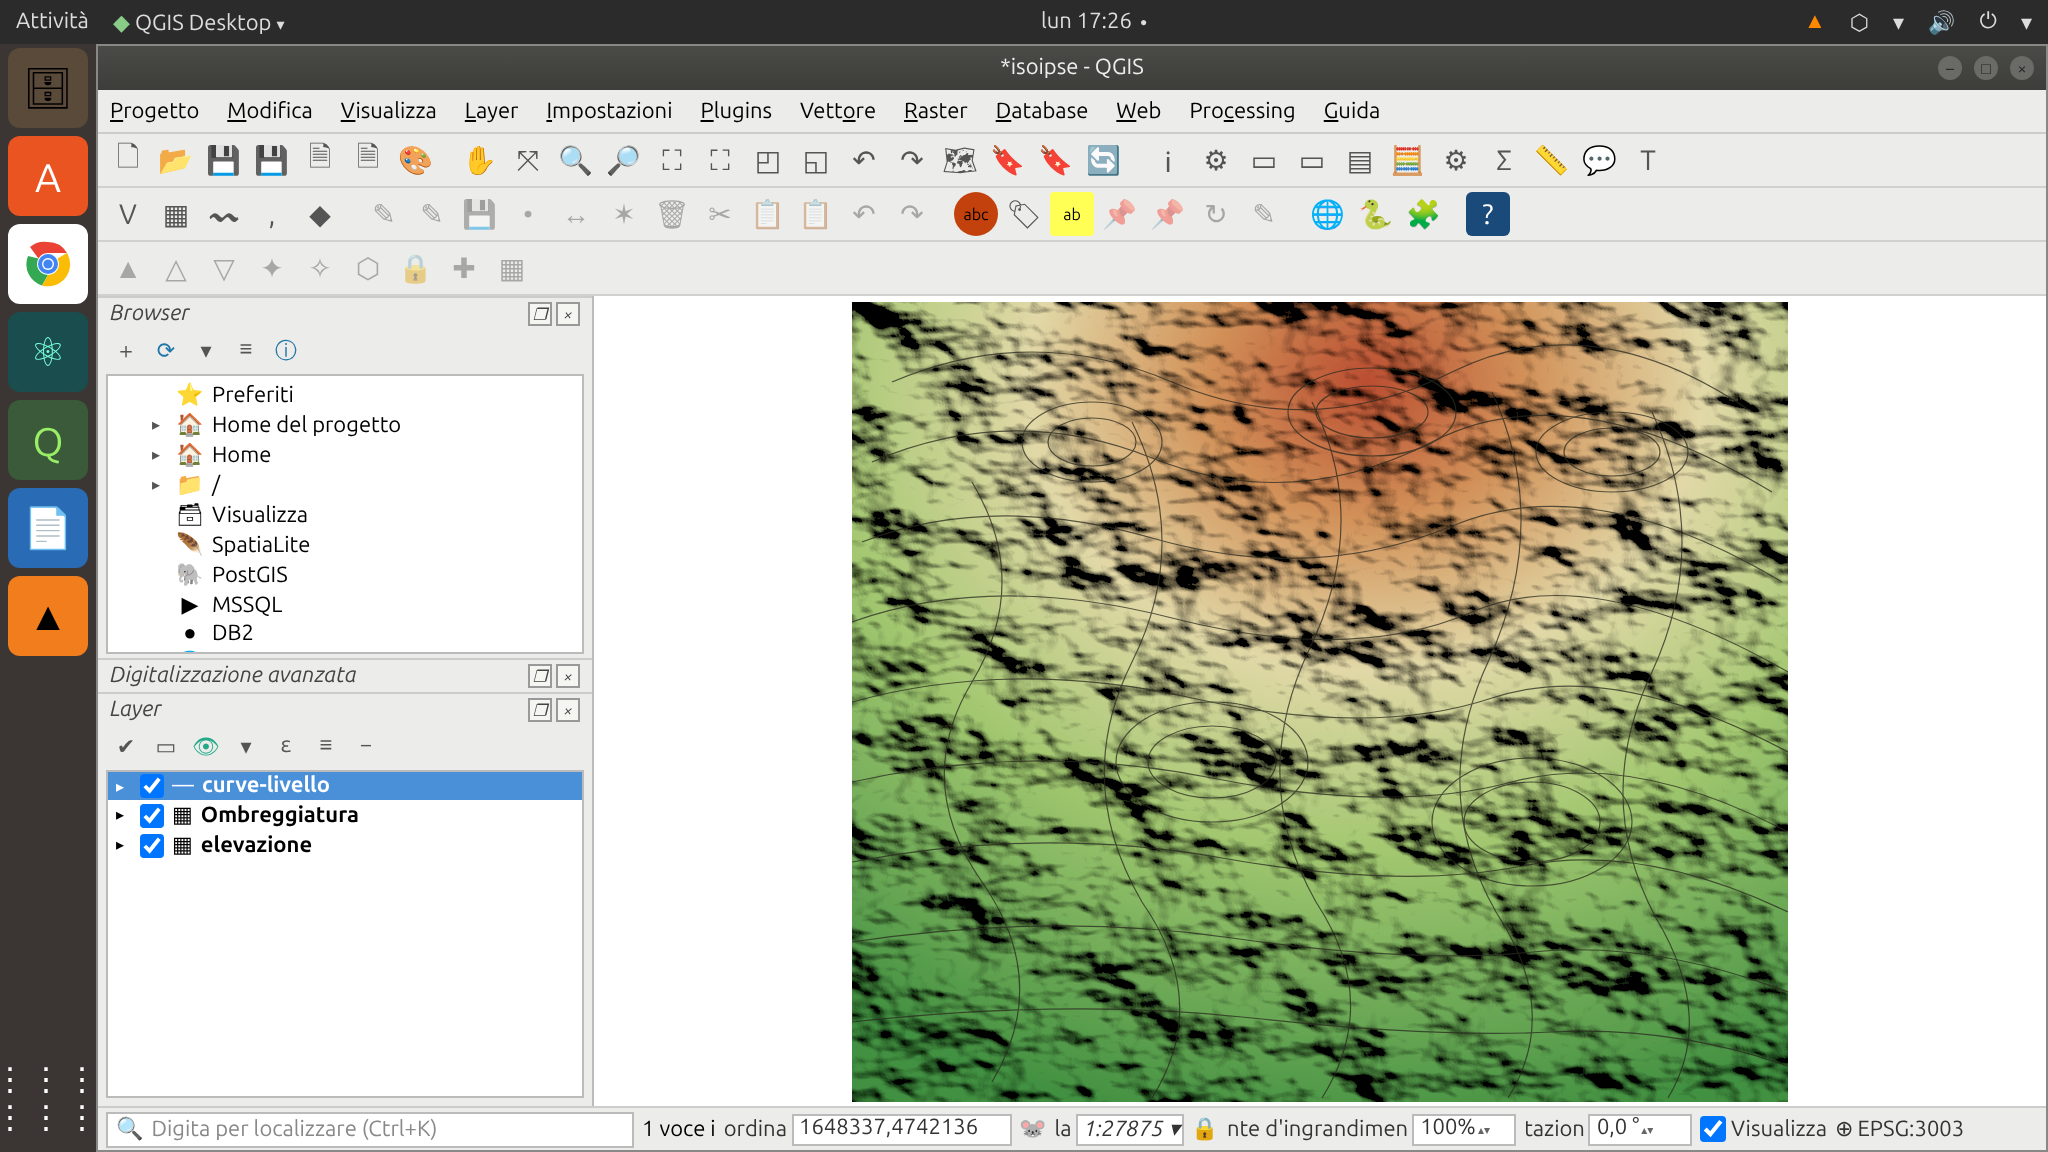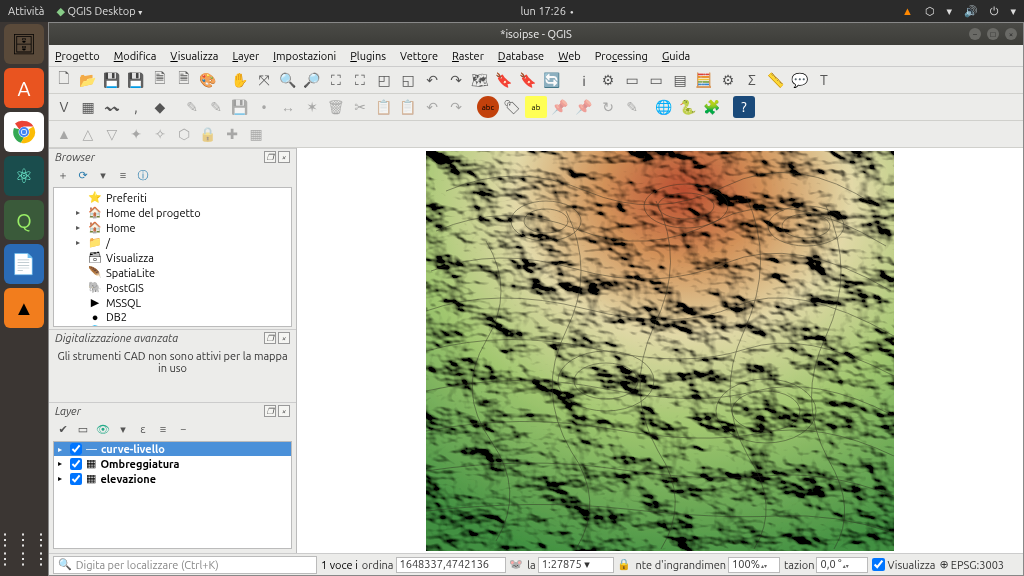--- a/index.html
+++ b/index.html
@@ -291,9 +291,6 @@
               <span class="pbtn">×</span>
             </span>
         </div>
-        <div class="cad-panel">
-          <span>Gli strumenti CAD non sono attivi per la mappa in uso</span>
-        </div>
 
         <div class="panel-title">
           <span>Layer</span>

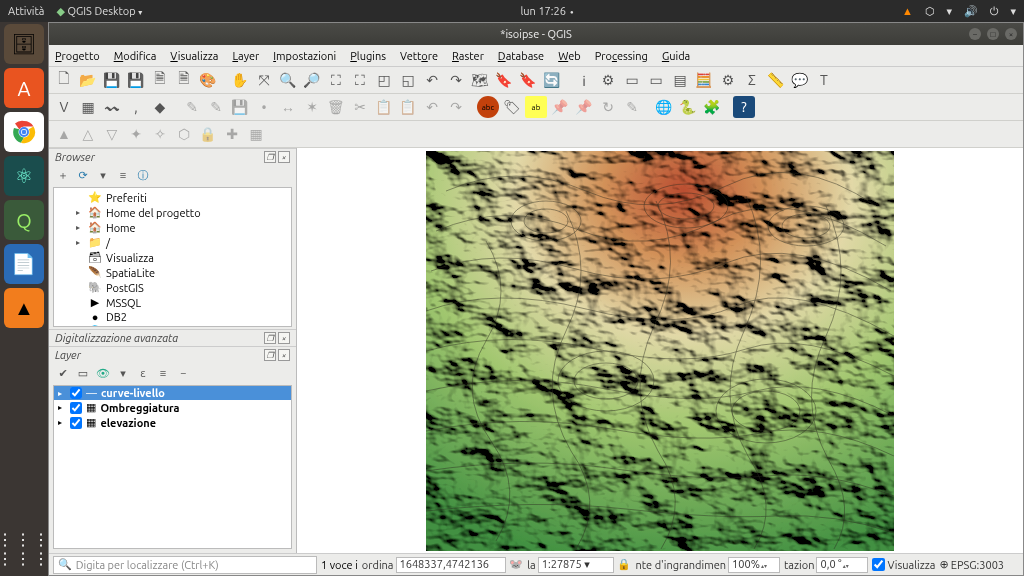--- a/index.html
+++ b/index.html
@@ -55,7 +55,7 @@
 .sfield { display: flex; align-items: center; gap: 2px; color: #333; }
 .sinput { border: 1px solid #bbb; background: #fff; height: 16px; padding: 0 3px; }
 .w110 { width: 110px; }
-.w54  { width: 76px; }
+.w54  { width: 54px; font-style: italic; }
 .w40  { width: 52px; }
 .spin::after { content: "▴▾"; font-size: 6px; line-height: 6px; display:inline-block; margin-left:1px; color:#666; white-space:pre; }
 svg { display: block; }

